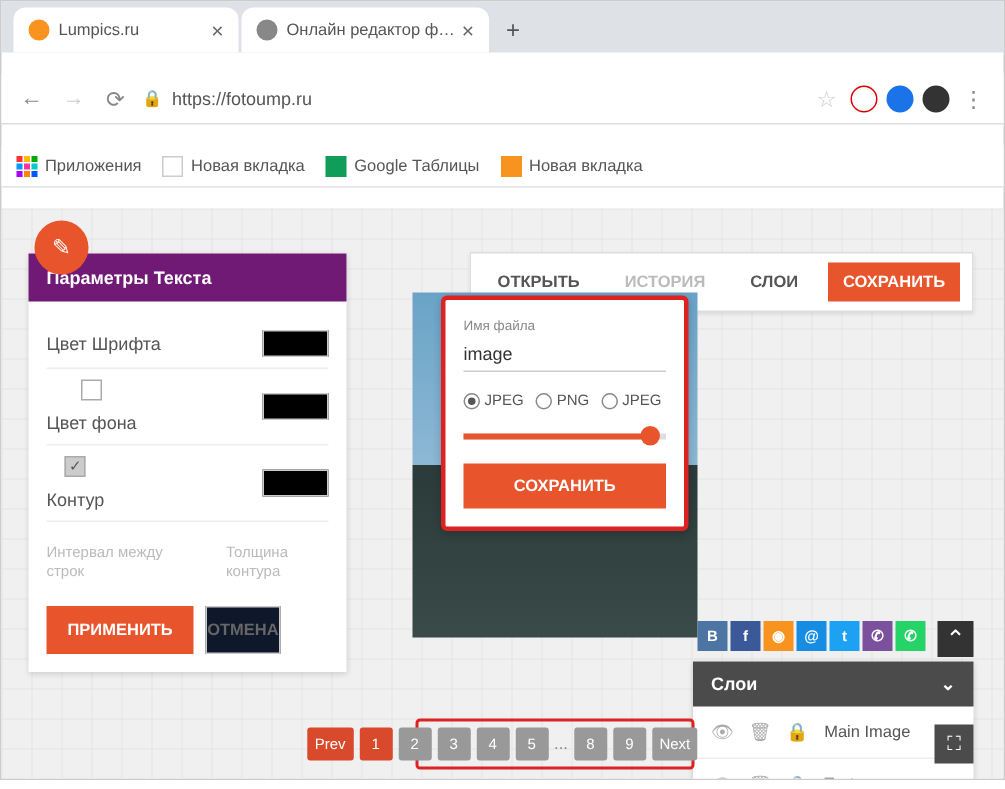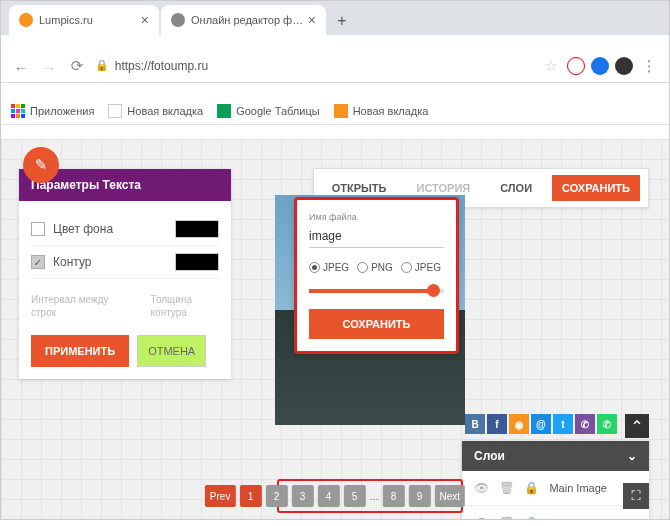--- a/index.html
+++ b/index.html
@@ -177,6 +177,10 @@
       <div class="panel-head">Параметры Текста</div>
       <div class="panel-body">
         <div class="opt-row">
+          <span>Цвет Шрифта</span>
+          <span class="swatch"></span>
+        </div>
+        <div class="opt-row">
           <span class="opt-left">
             <span class="chk"></span>
             <span>Цвет фона</span>

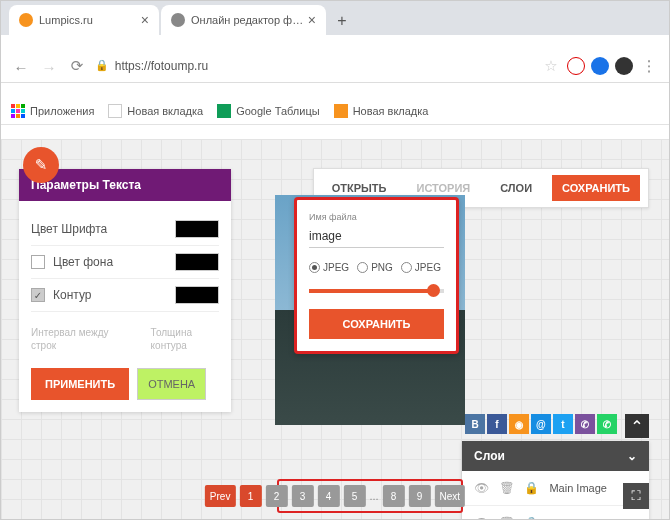--- a/index.html
+++ b/index.html
@@ -43,7 +43,7 @@
 .panel-body { padding: 12px; font-size: 12px; color: #555; }
 .opt-row { display: flex; align-items: center; justify-content: space-between; padding: 7px 0; border-bottom: 1px solid #eee; }
 .opt-row:last-of-type { border-bottom: none; }
-.opt-left { display: flex; align-items: center; gap: 8px; }
+.opt-left { display: flex; align-items: center; gap: 8px; flex-direction: column; }
 .swatch { width: 44px; height: 18px; border: 1px solid #ccc; background: #000; }
 .chk { width: 14px; height: 14px; border: 1px solid #aaa; display:flex; align-items:center; justify-content:center; font-size:10px; background:#fff; }
 .chk.on { background:#ccc; }

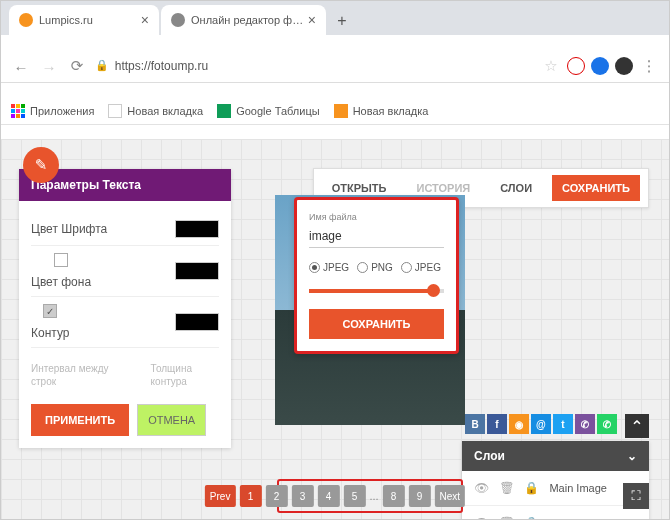--- a/index.html
+++ b/index.html
@@ -51,7 +51,7 @@
 .disabled-col { font-size:10px; color:#bbb; line-height:1.3; }
 .btn-row { display:flex; gap:8px; }
 .btn-orange { background:#e8542c; color:#fff; border:none; padding:4px 14px; font-size:11px; font-weight:bold; }
-.btn-white { background:#bef264; color:#666; border:1px solid #ccc; padding:9px 10px; font-size:11px; font-weight:normal; }
+.btn-white { background:#0f172a; color:#666; border:1px solid #ccc; padding:9px 0; font-size:11px; font-weight:bold; }
 
 
 .top-actions { position:absolute; top:14px; right:20px; display:flex; gap:10px; background:#fff; padding:6px 8px; border:1px solid #ddd; box-shadow:0 1px 3px rgba(0,0,0,.1); align-items:center;margin-top:15px; }

